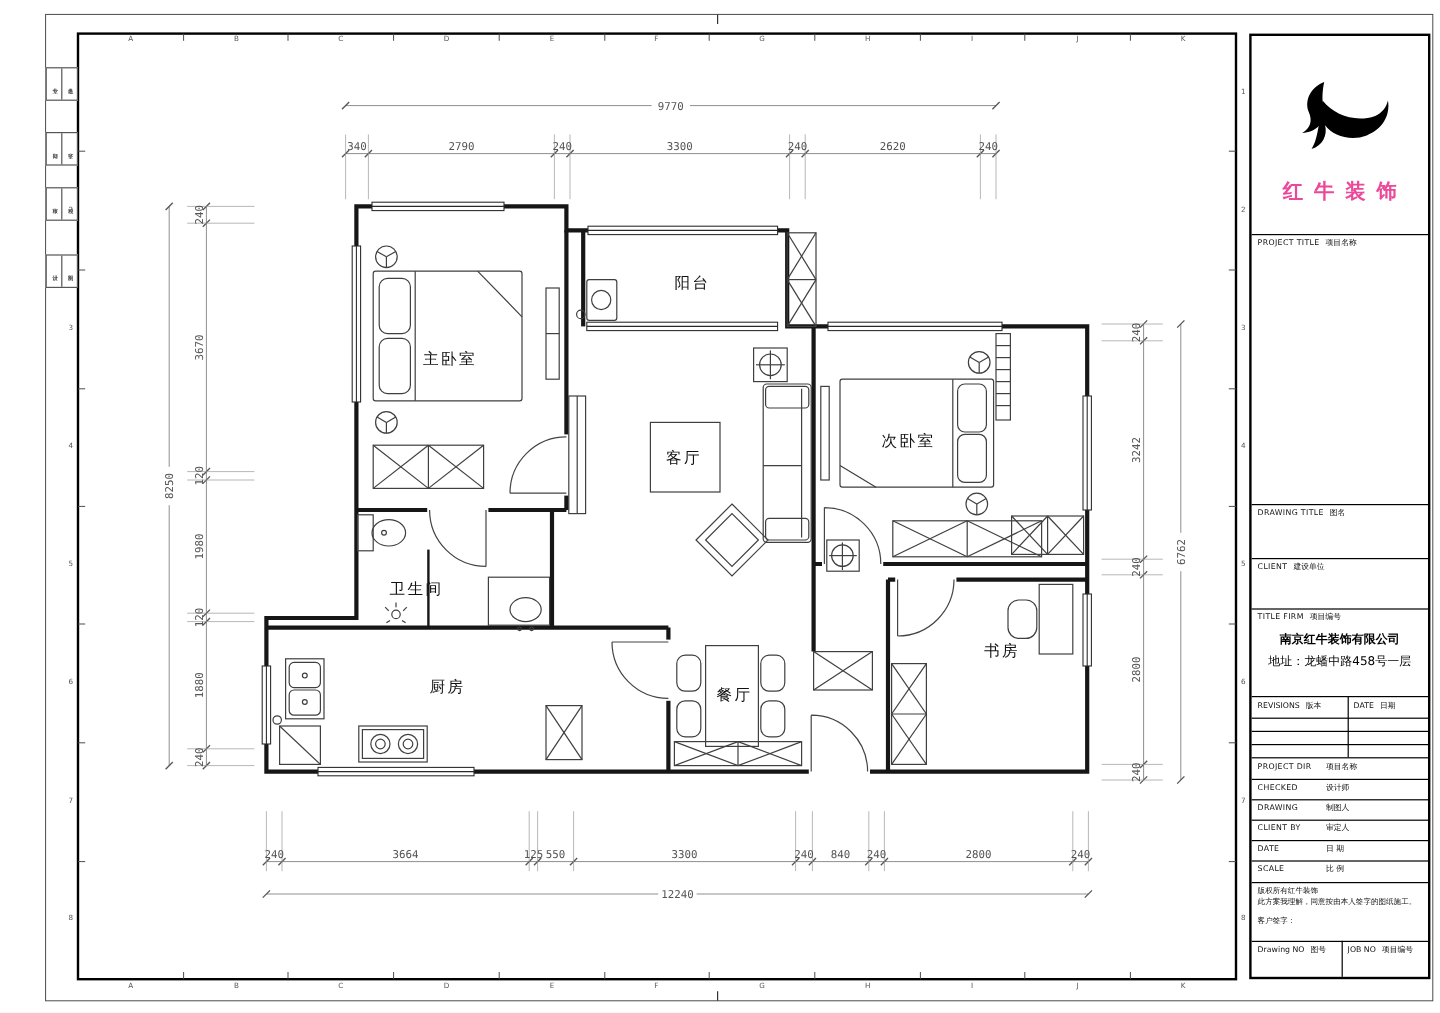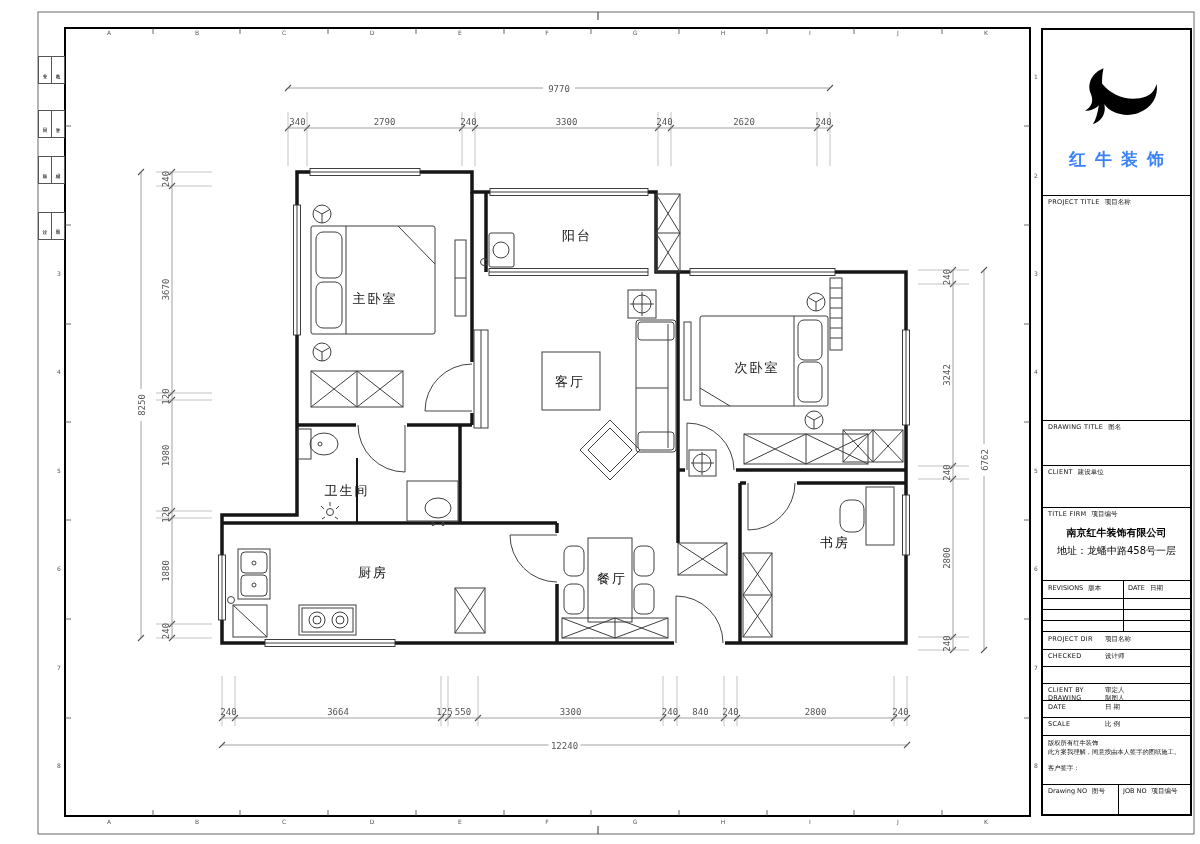--- a/index.html
+++ b/index.html
@@ -44,7 +44,7 @@
   .tb-copy{position:absolute;left:5px;right:4px;font-size:6.3px;line-height:9.5px;color:#111;}
   #brand-logo-svg{position:absolute;left:28px;top:26px;width:92px;height:84px;}
   #brand-name{position:absolute;top:118px;width:100%;text-align:center;font-size:17px;letter-spacing:9px;
-              text-indent:9px;font-weight:600;color:#3b82f6;}
+              text-indent:9px;font-weight:600;color:#ec4899;}
 </style>
 </head>
 <body>

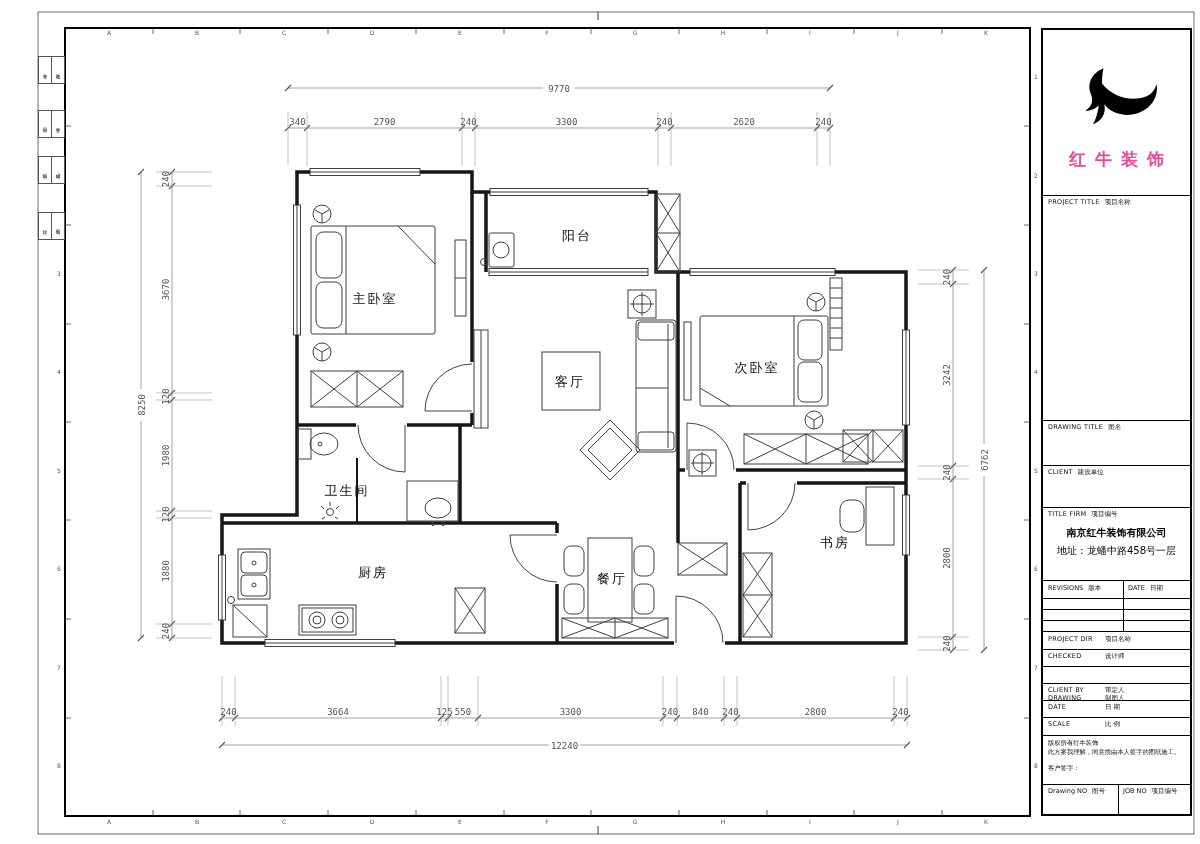--- a/index.html
+++ b/index.html
@@ -552,7 +552,7 @@
       <span>设计师</span>
     </div>
     <div class="tline" style="top:636px"></div>
-    <div class="tb-row" style="top:664px">
+    <div class="tb-row" style="top:639px">
       <span class="row-en" style="width:52px">DRAWING</span>
       <span>制图人</span>
     </div>

